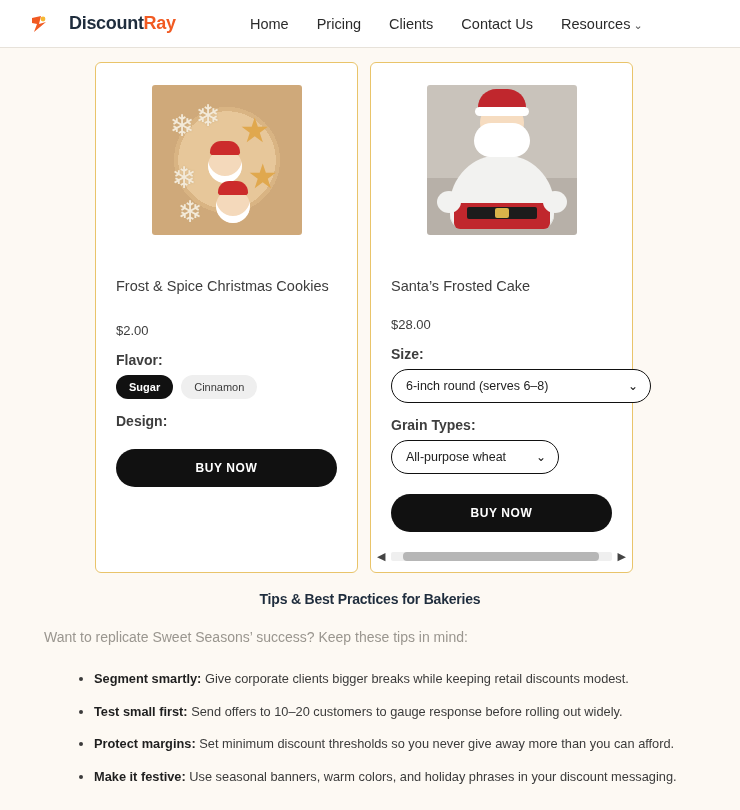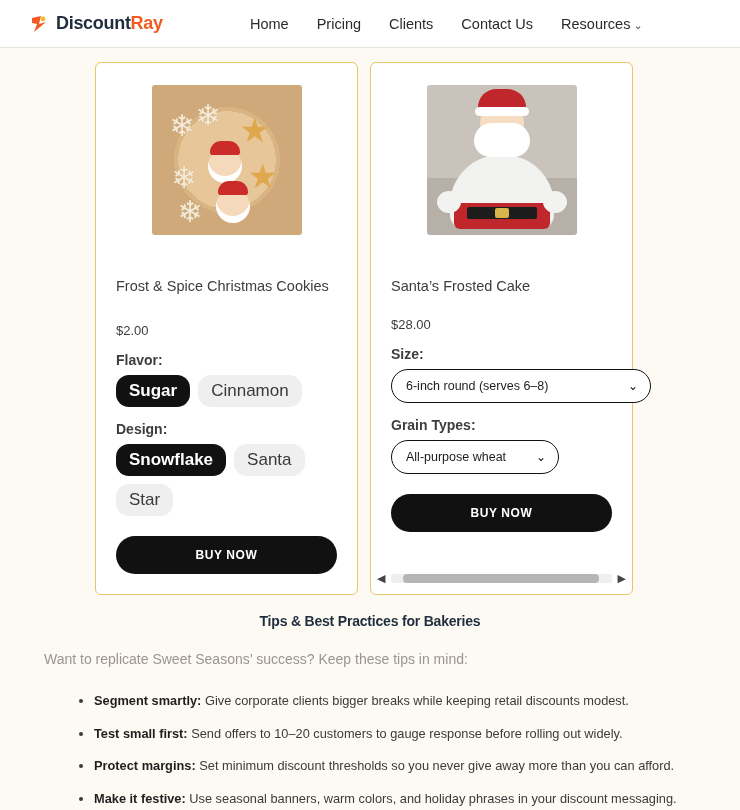--- a/index.html
+++ b/index.html
@@ -28,7 +28,7 @@
   .logo-wrap {
     display: flex;
     align-items: center;
-    gap: 6px;
+    gap: 19px;
     padding-left: 30px;
     width: 250px;
     box-sizing: border-box;

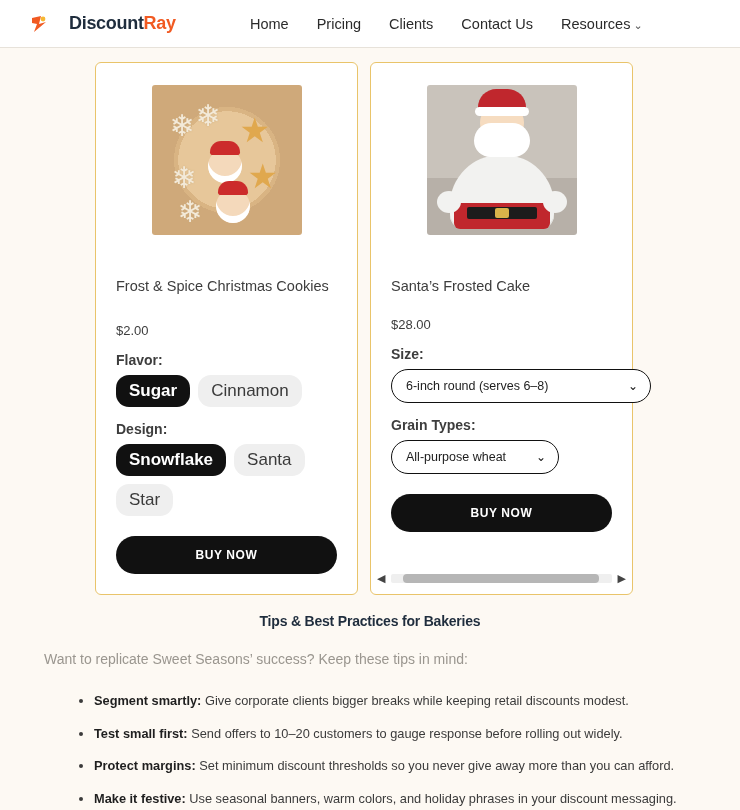--- a/index.html
+++ b/index.html
@@ -257,7 +257,7 @@
     flex-wrap: wrap;
   }
   .chip {
-    font-size: 17px;
+    font-size: 11px;
     padding: 6px 13px;
     border-radius: 13px;
     background: #efefef;

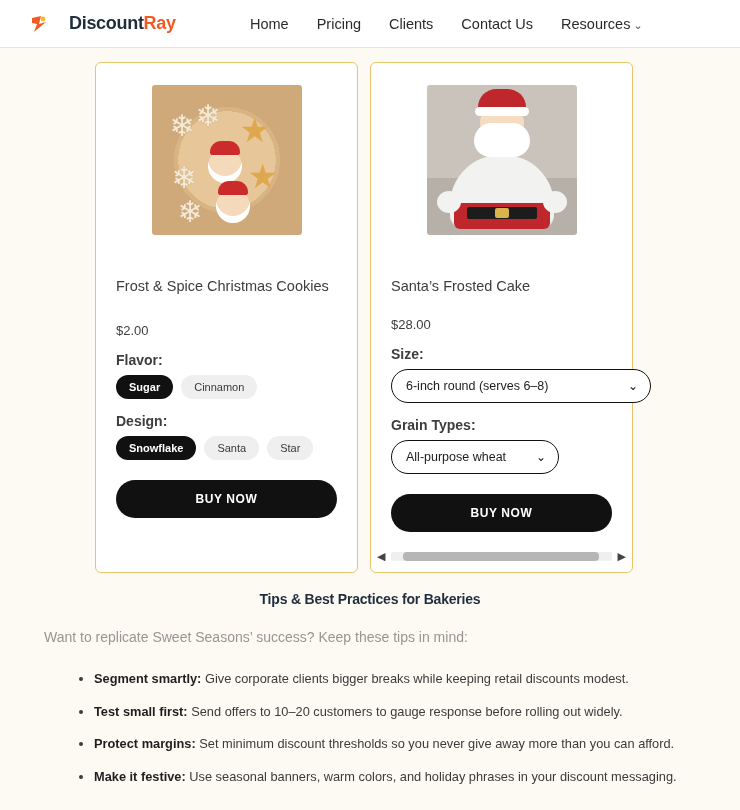--- a/index.html
+++ b/index.html
@@ -432,11 +432,6 @@
       </div>
 
       <div class="opt-label">Design:</div>
-      <div class="chips">
-        <span class="chip active">Snowflake</span>
-        <span class="chip">Santa</span>
-        <span class="chip">Star</span>
-      </div>
 
       <div class="buy-btn">BUY NOW</div>
     </div>

